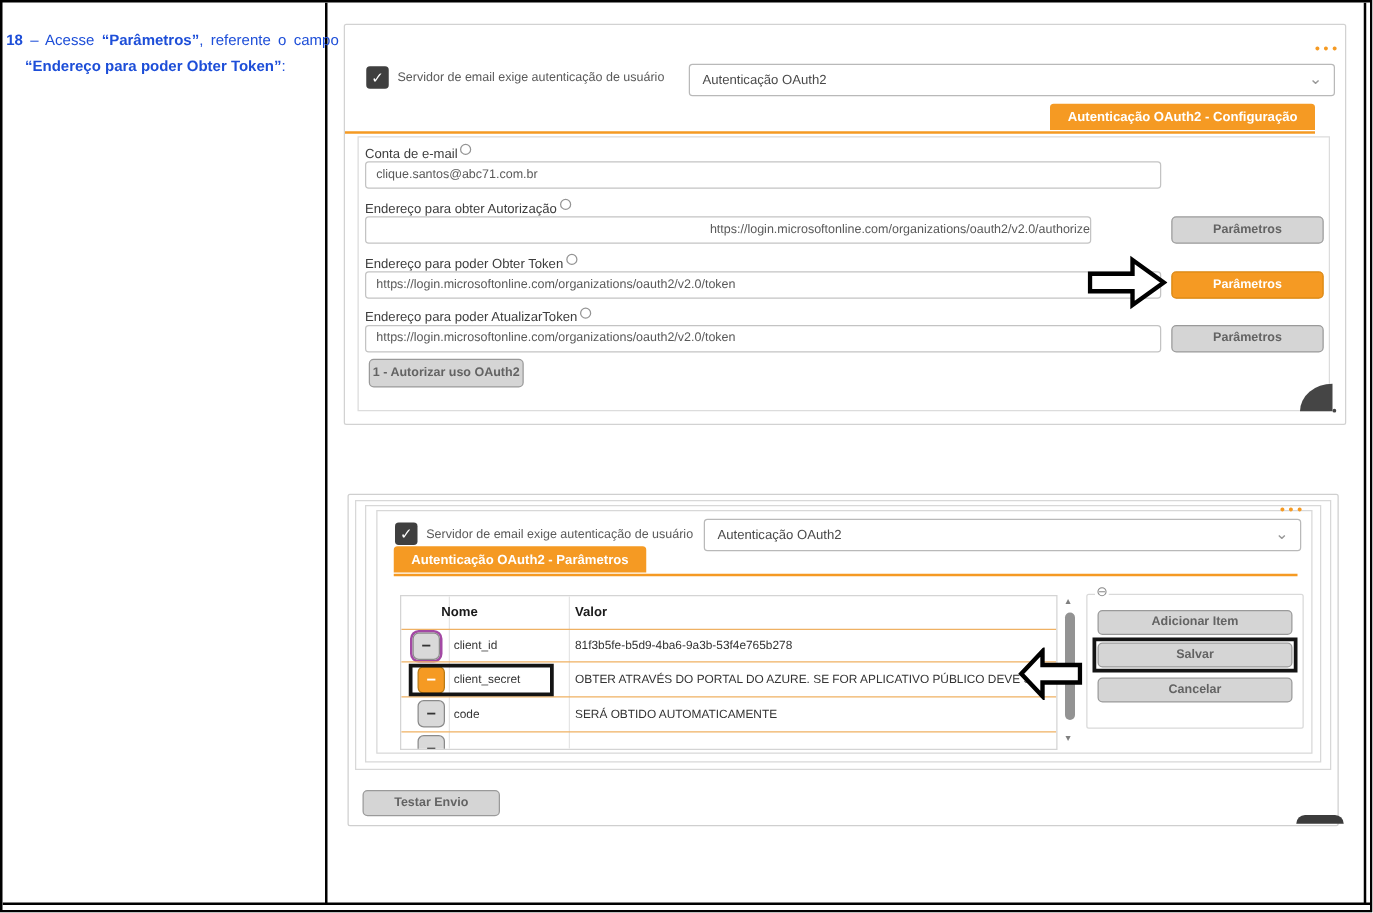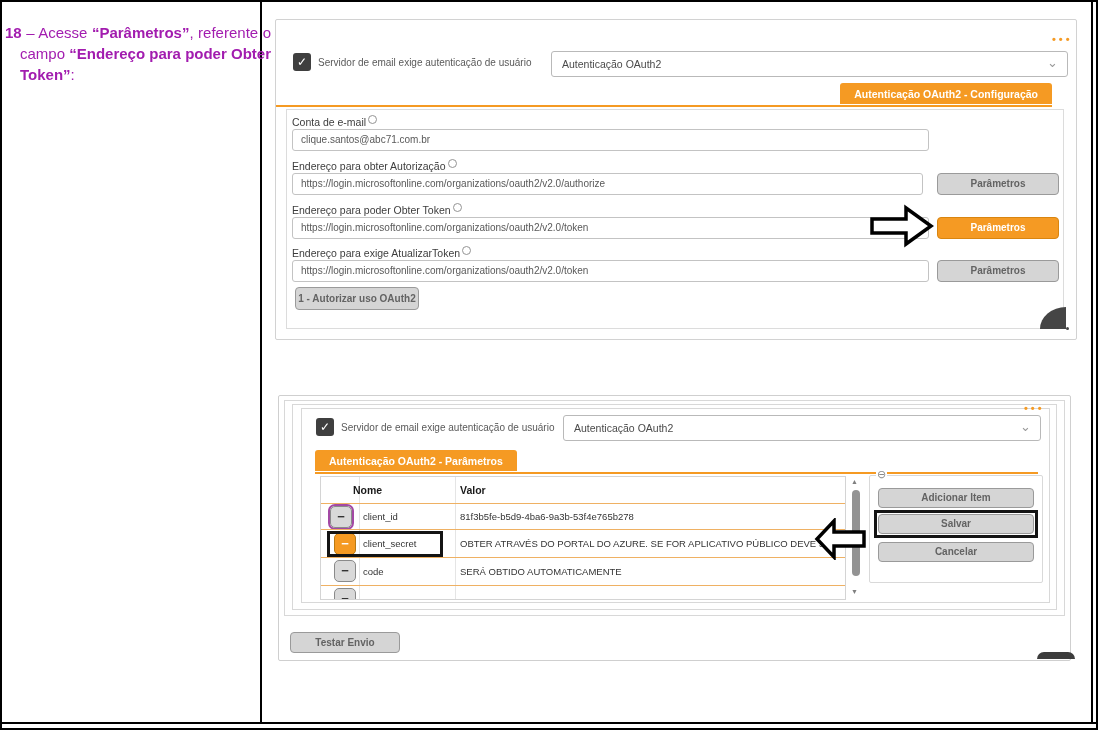--- a/index.html
+++ b/index.html
@@ -9,7 +9,7 @@
   .vline{position:absolute;top:0;width:2px;background:#000;}
   .hline{position:absolute;left:0;height:2px;background:#000;}
   
-  .instr{position:absolute;font-size:15px;line-height:21px;color:#a21caf;}
+  .instr{position:absolute;font-size:12px;line-height:21px;color:#1d4ed8;}
   .instr b{font-weight:bold;}
   
   .panel{position:absolute;background:#fff;border:1px solid #d2d2d2;border-radius:2px;}

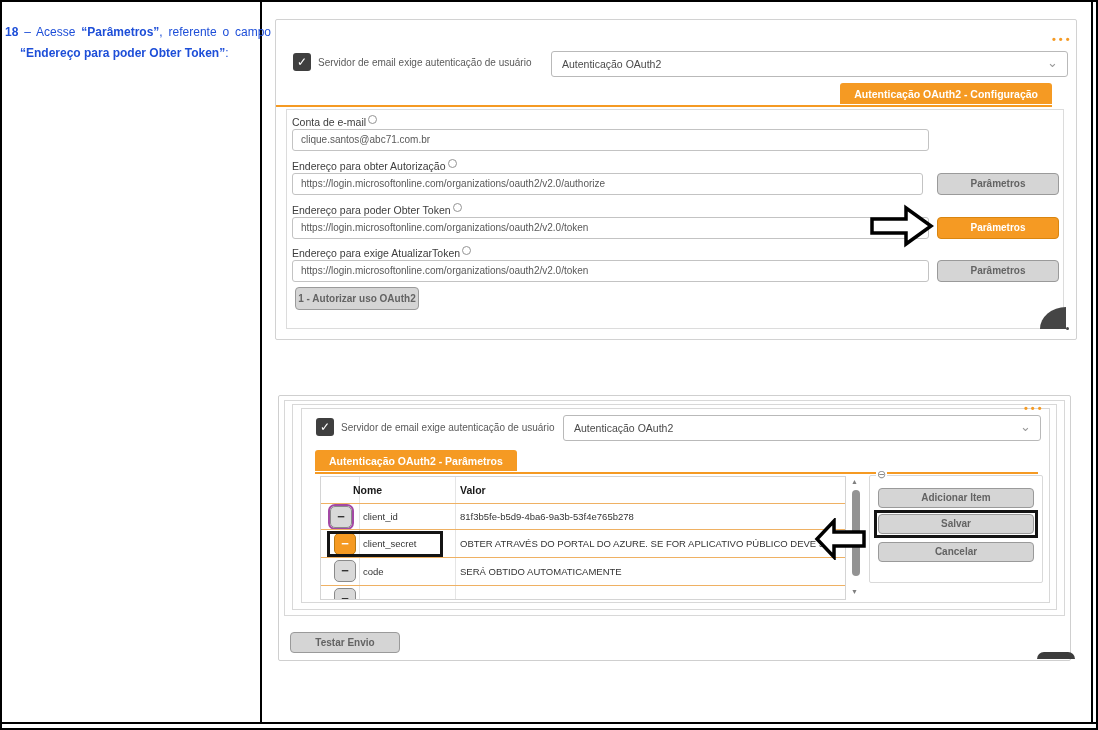--- a/index.html
+++ b/index.html
@@ -96,7 +96,7 @@
       <div class="fieldlabel" style="left:5px;top:49px;">
         <span>Endereço para obter Autorização</span><span class="helpicon"></span>
       </div>
-      <div class="input" style="left:5px;top:63px;width:631px;">https://login.microsoftonline.com/organizations/oauth2/v2.0/authorize</div>
+      <div class="input" style="left:5px;top:63px;width:581px;text-align:right;">https://login.microsoftonline.com/organizations/oauth2/v2.0/authorize</div>
       <div class="gbtn" style="left:650px;top:63px;width:122px;height:22px;line-height:20px;">Parâmetros</div>
 
       <div class="fieldlabel" style="left:5px;top:93px;">

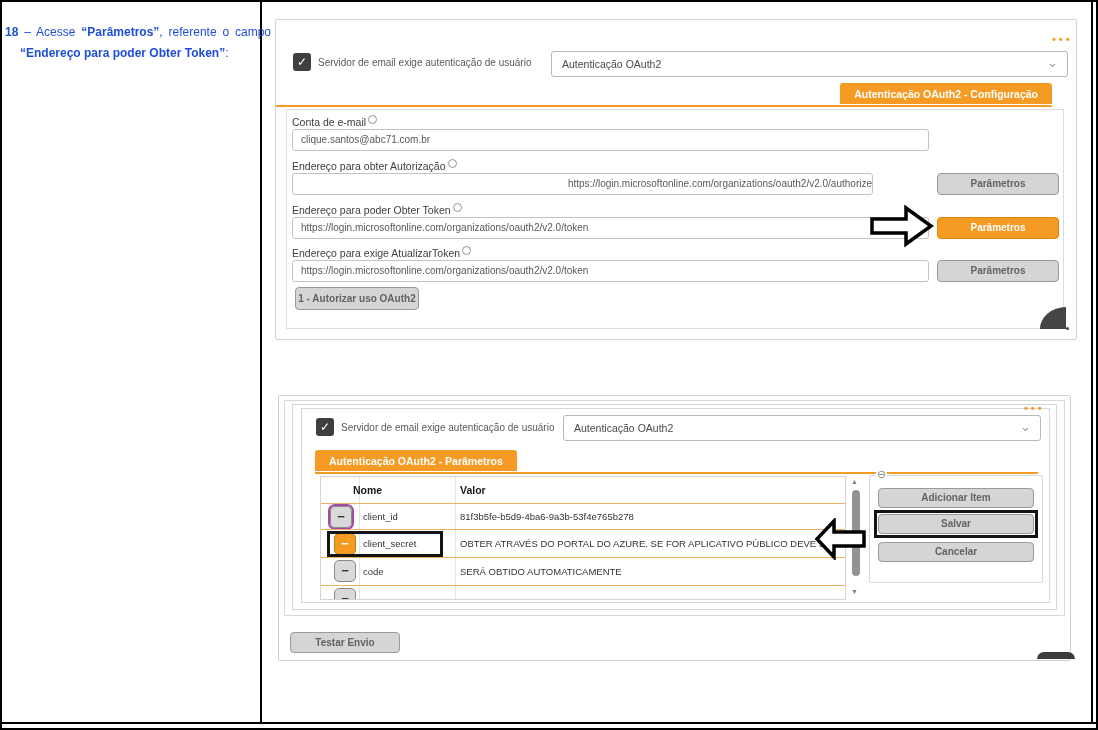--- a/index.html
+++ b/index.html
@@ -109,7 +109,7 @@
       </svg>
 
       <div class="fieldlabel" style="left:5px;top:136px;">
-        <span>Endereço para exige AtualizarToken</span><span class="helpicon"></span>
+        <span>Endereço para poder AtualizarToken</span><span class="helpicon"></span>
       </div>
       <div class="input" style="left:5px;top:150px;width:637px;">https://login.microsoftonline.com/organizations/oauth2/v2.0/token</div>
       <div class="gbtn" style="left:650px;top:150px;width:122px;height:22px;line-height:20px;">Parâmetros</div>

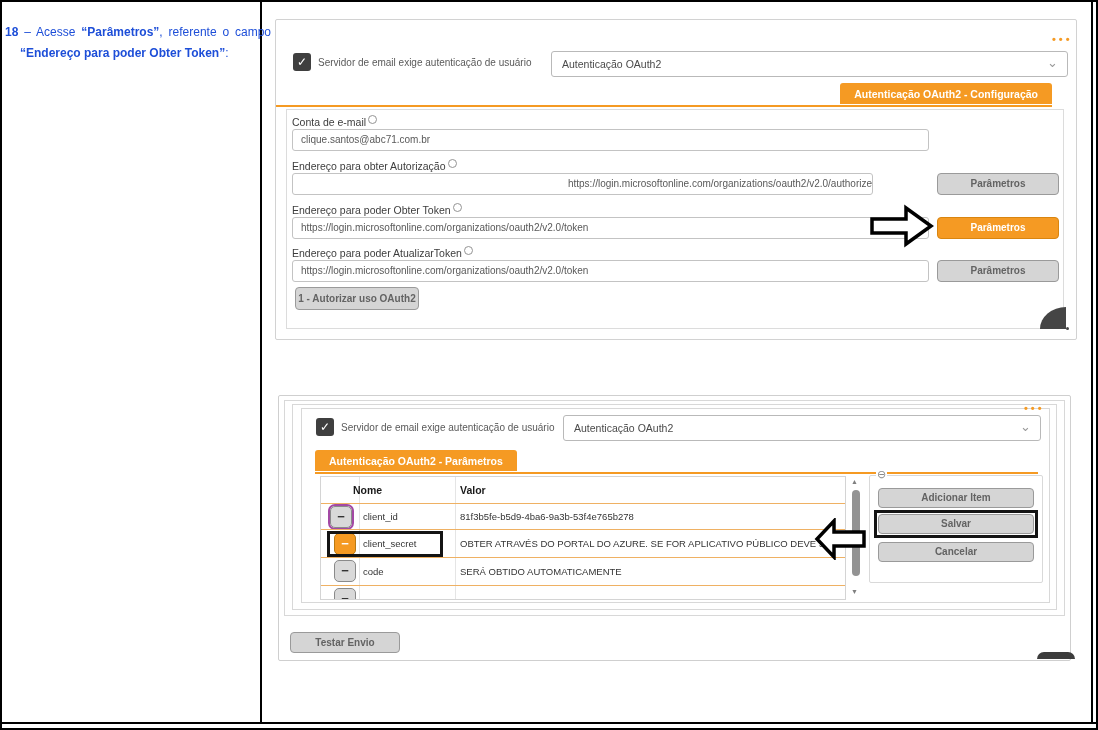--- a/index.html
+++ b/index.html
@@ -138,7 +138,7 @@
             <span class="chev">⌄</span>
           </div>
 
-          <div class="tabstrip" style="left:13px;top:41px;width:723px;">
+          <div class="tabstrip" style="left:13px;top:28px;width:723px;">
             <div class="tab">Autenticação OAuth2 - Parâmetros</div>
           </div>
 

